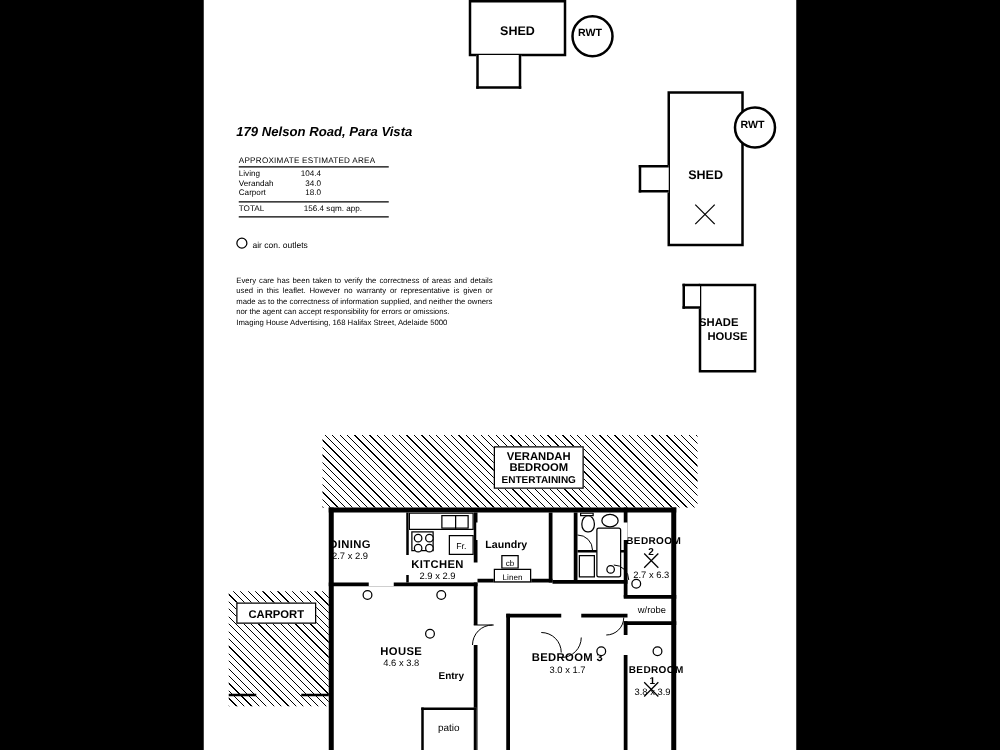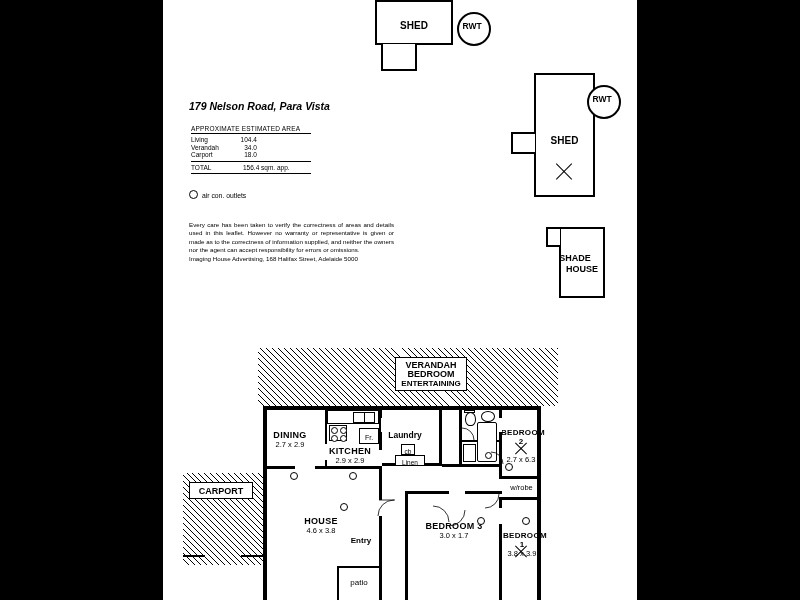--- a/index.html
+++ b/index.html
@@ -166,7 +166,7 @@
     <div class="circ" style="left:322px;top:452px;width:5px;height:5px;"></div>
     <div class="bx" style="left:300px;top:444px;width:13px;height:18px;border-width:1px;"></div>
 
-    <div class="rm" style="left:104px;top:430px;width:46px;">
+    <div class="rm" style="left:94px;top:430px;width:46px;">
       <div class="n">DINING</div>
       <div class="d">2.7 x 2.9</div>
     </div>

